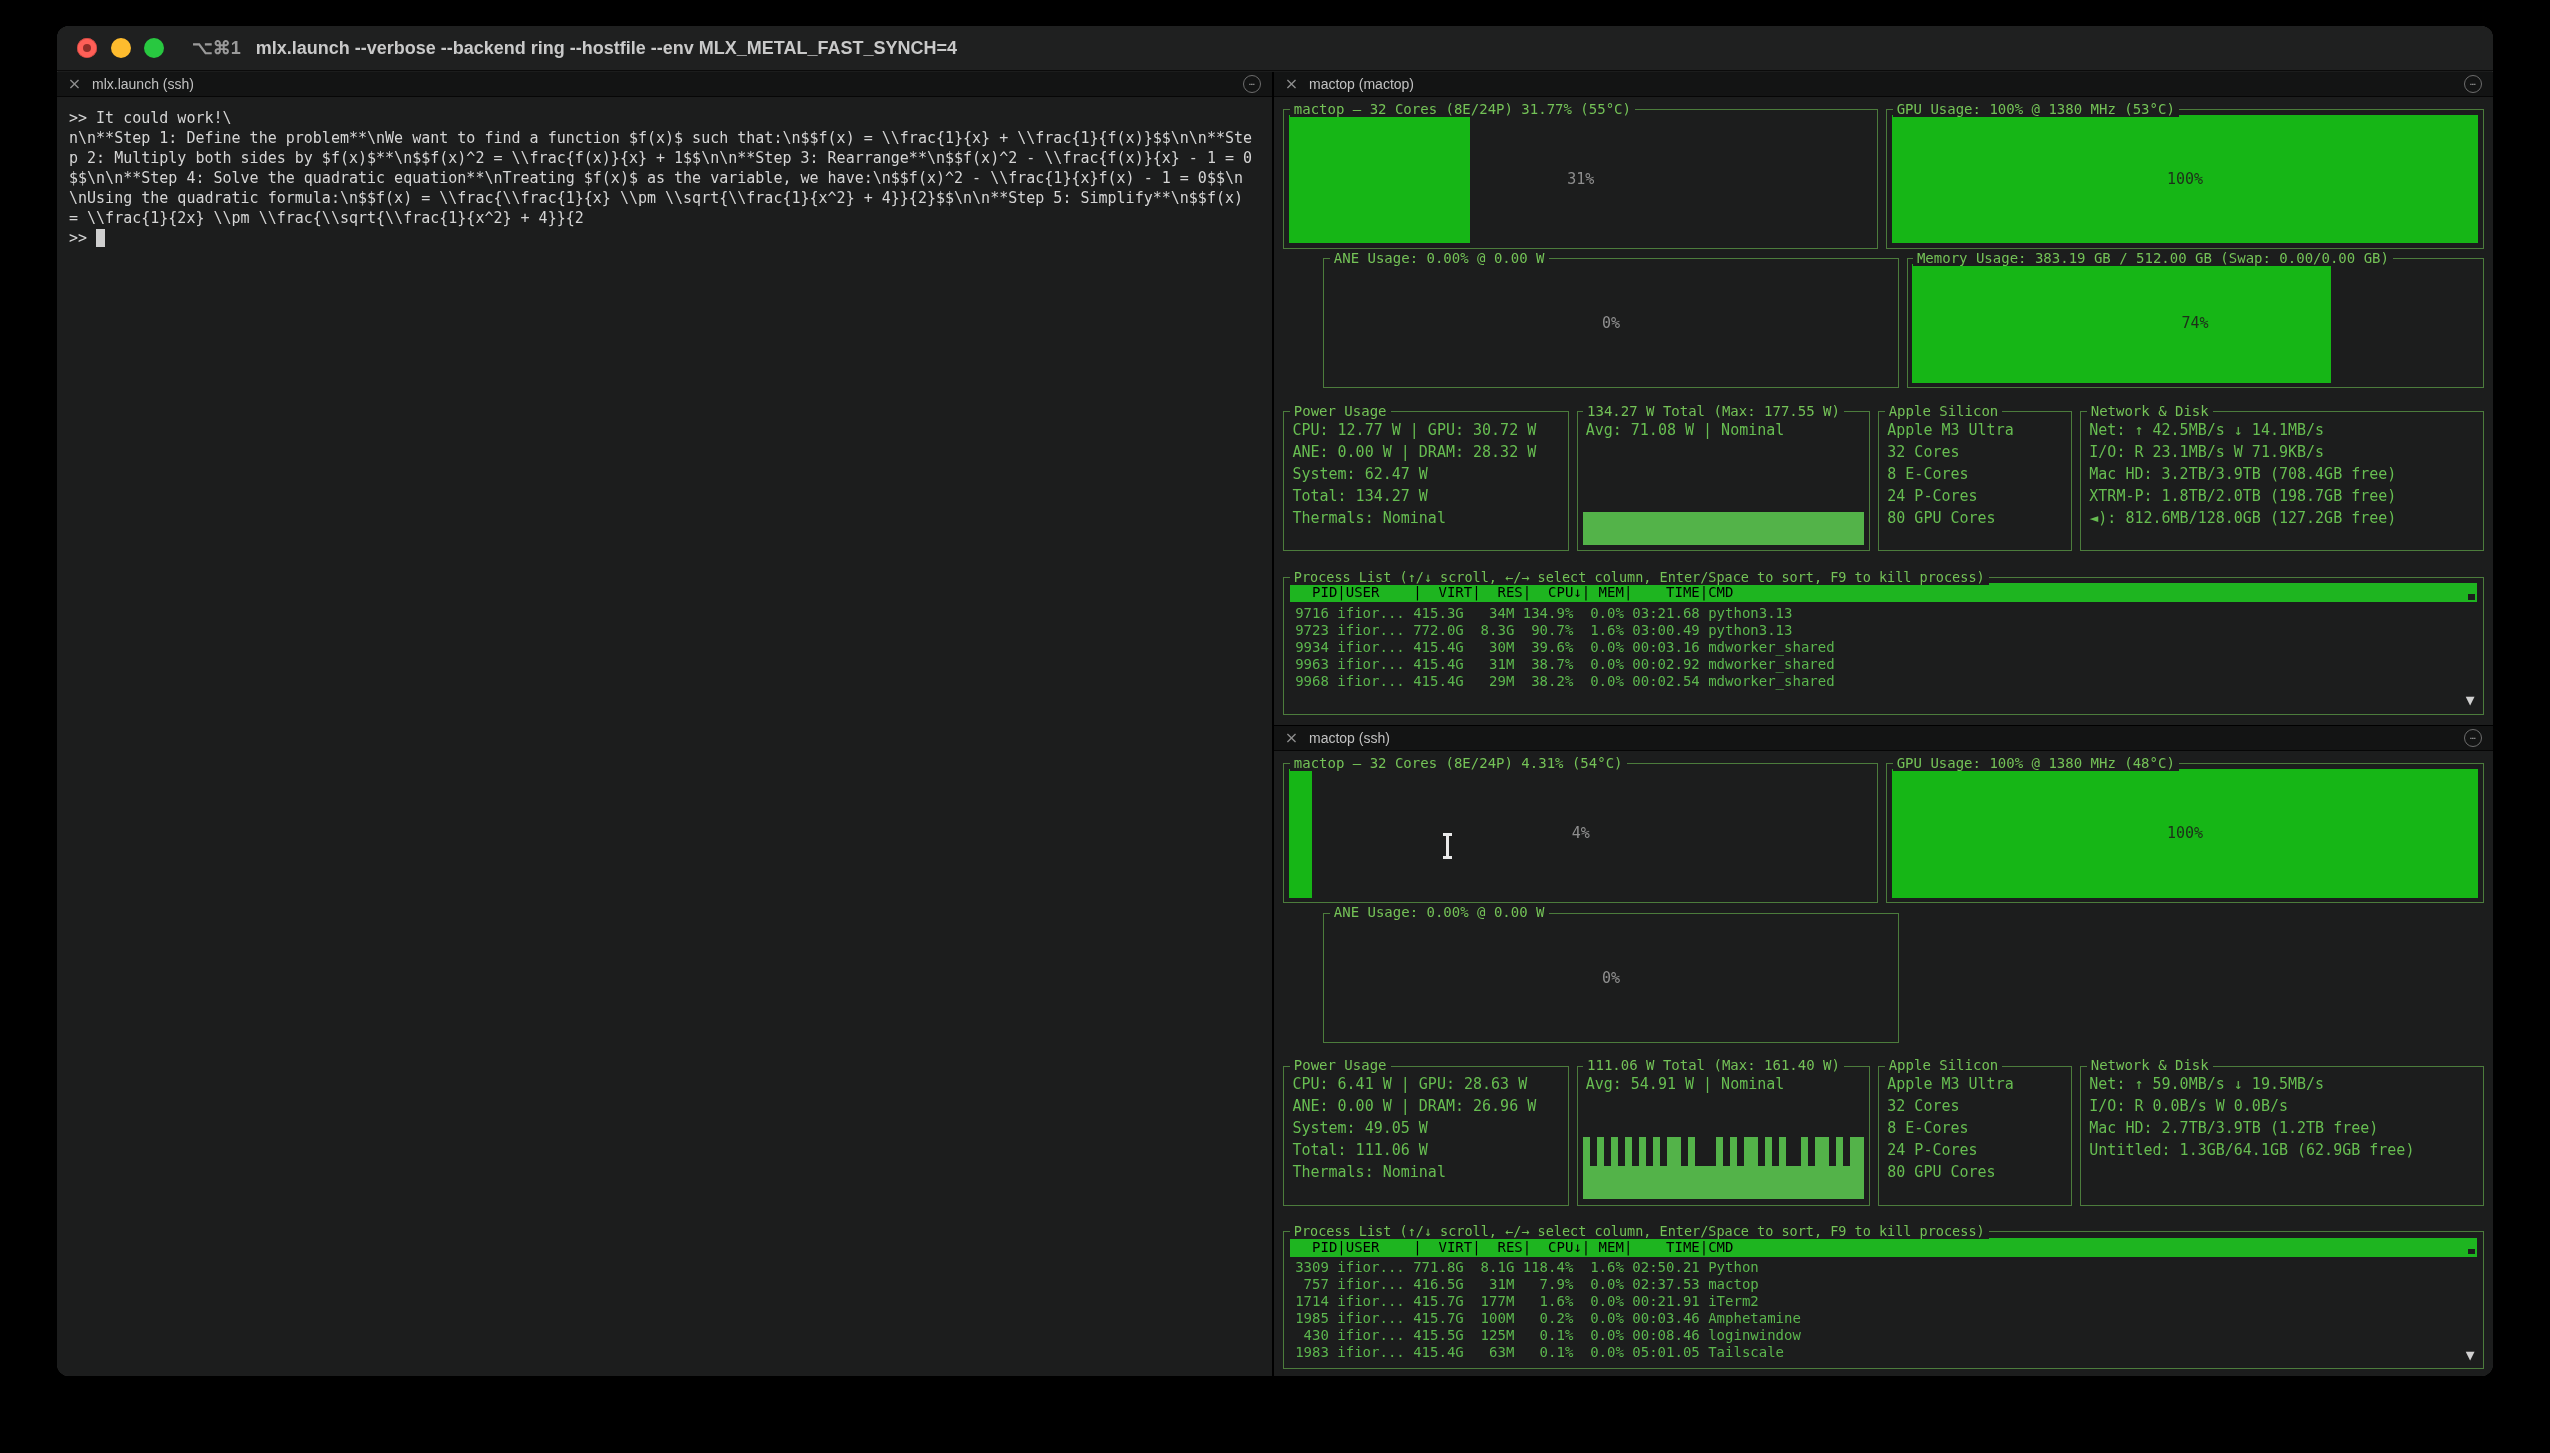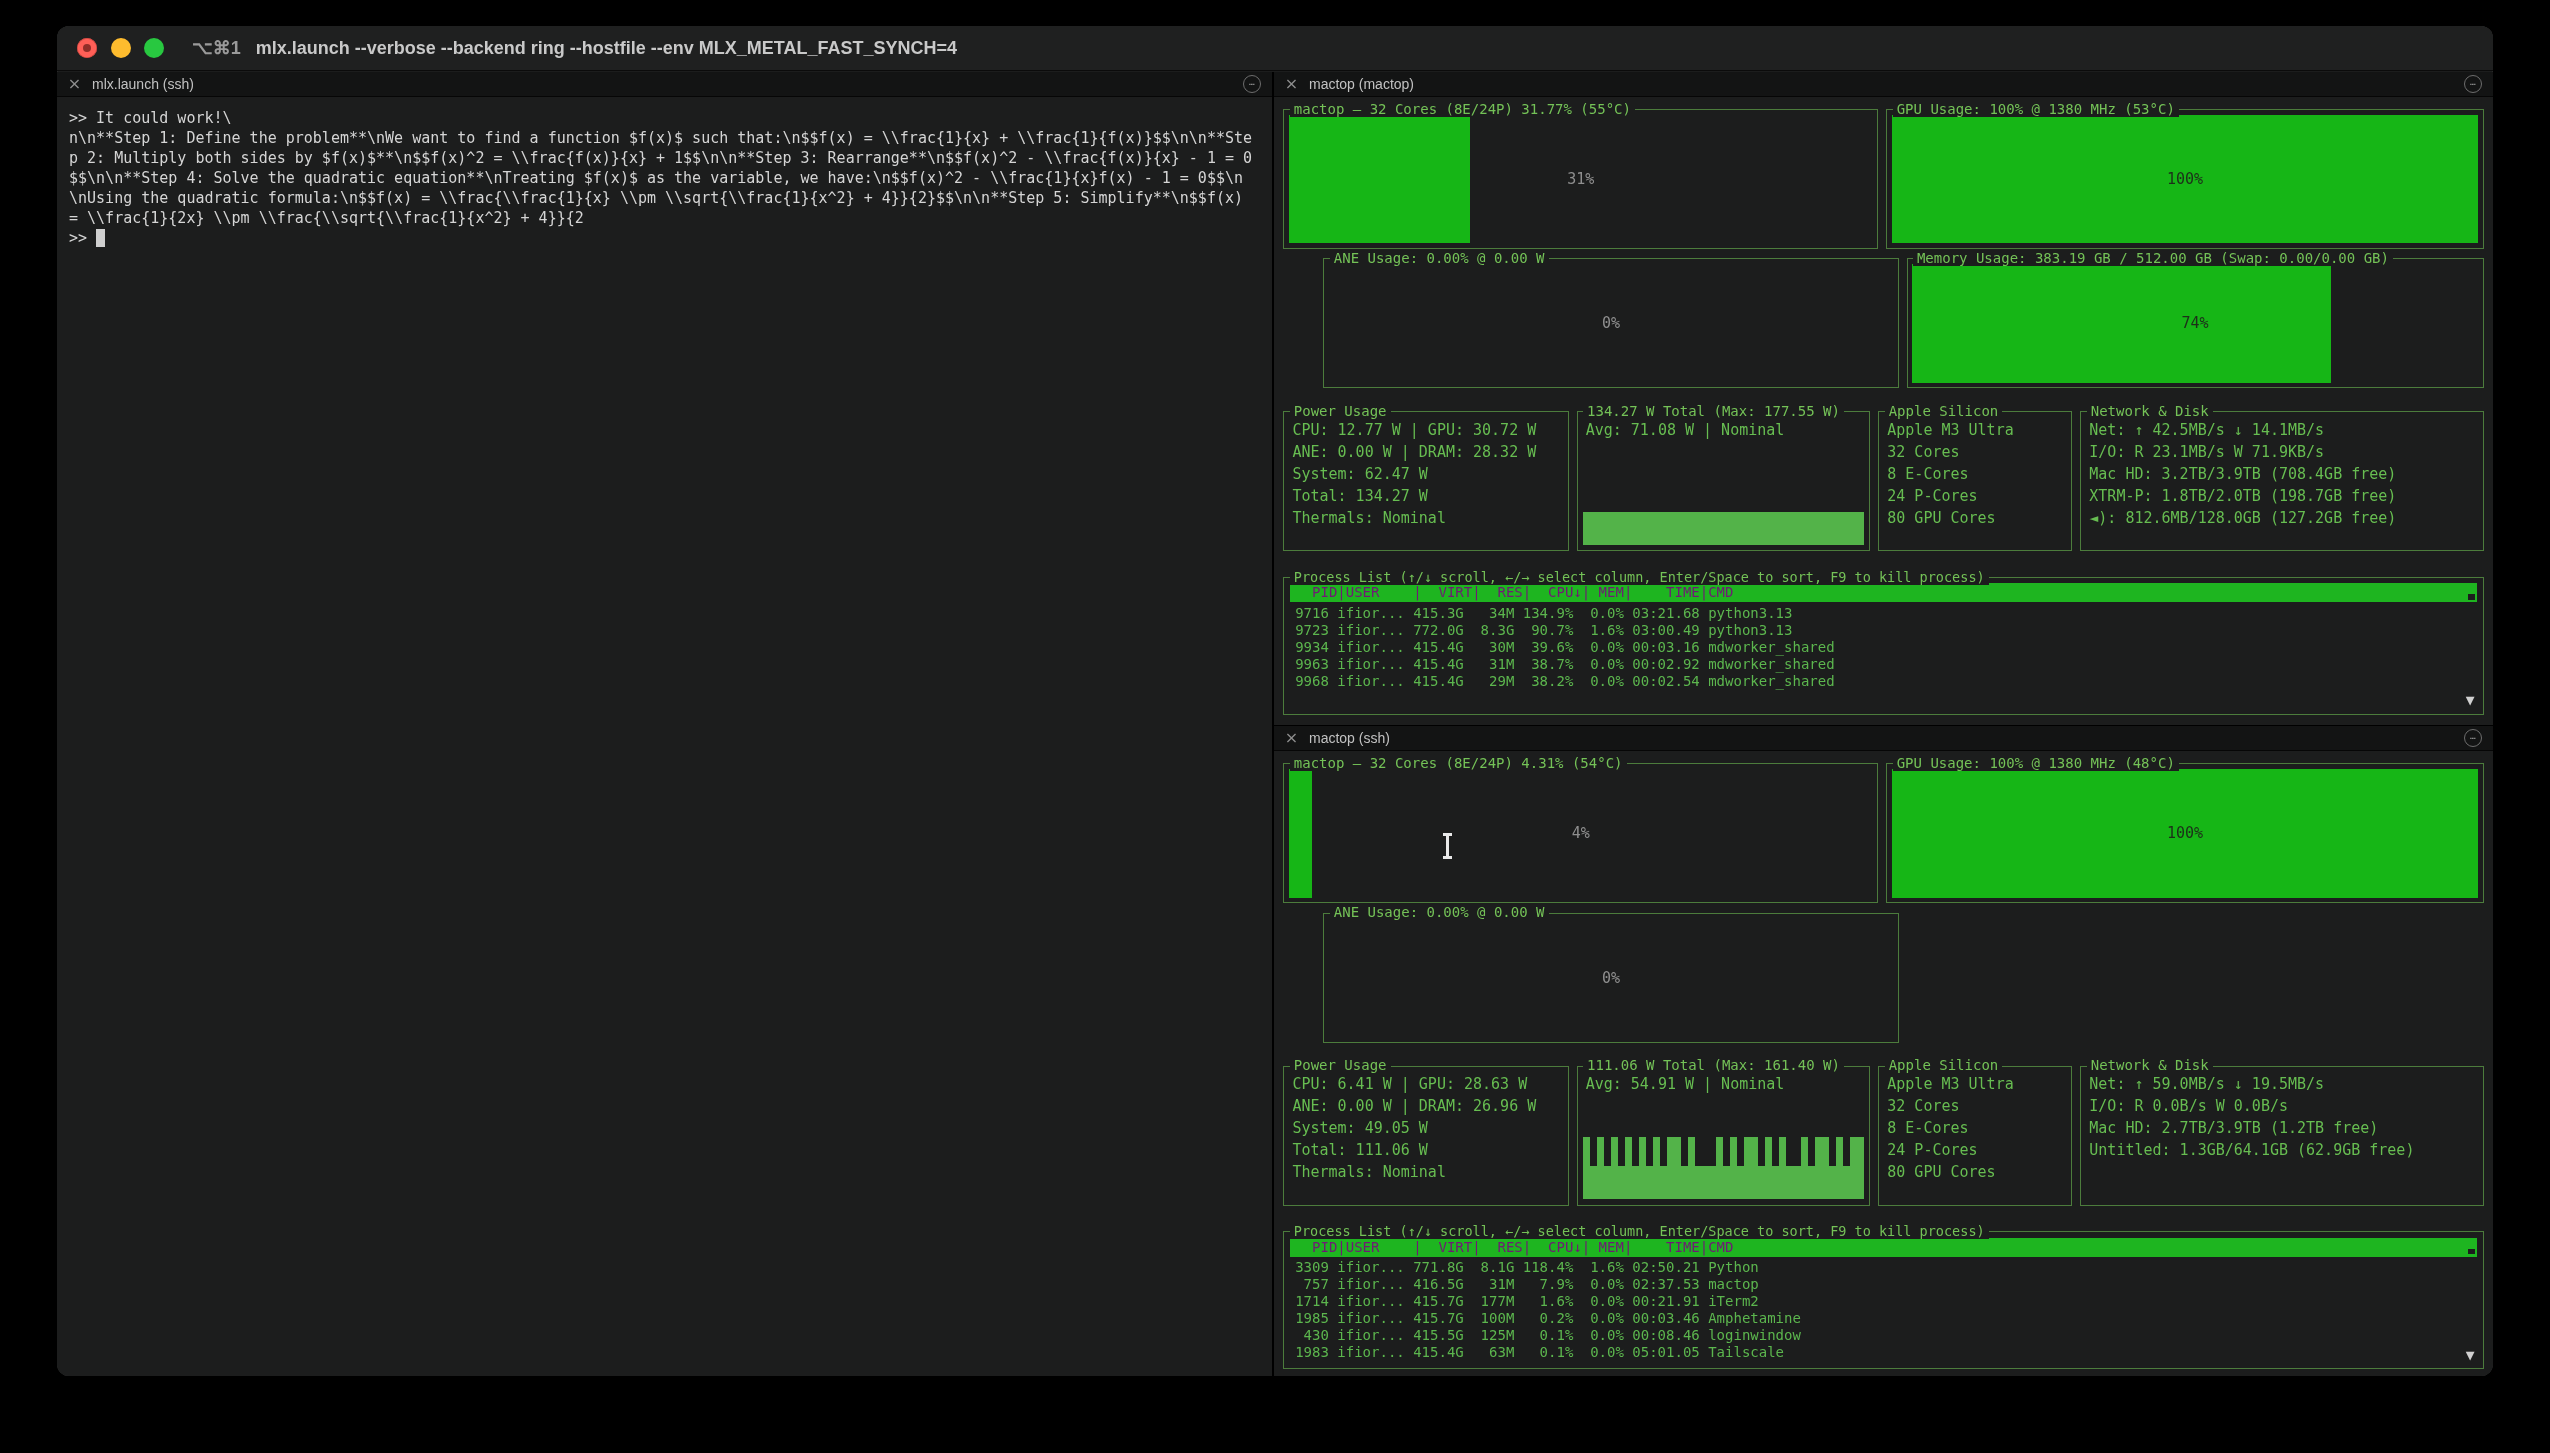--- a/index.html
+++ b/index.html
@@ -59,7 +59,7 @@
   .chart .bar{flex:1;background:#53b349;}
   
   .ptitle{position:absolute;top:-9.4px;left:5.4px;background:#1c1d1d;padding:0 4px;color:#74c257;font-size:13.5px;white-space:nowrap;z-index:2;}
-  .pheader{background:#1eb520;color:#701a75;font-size:14px;line-height:19px;margin:5.4px 5.4px 0 5.4px;padding-left:5.4px;white-space:pre;position:relative;}
+  .pheader{background:#1eb520;color:#000000;font-size:14px;line-height:19px;margin:5.4px 5.4px 0 5.4px;padding-left:5.4px;white-space:pre;position:relative;}
   .pheader::after{content:"";position:absolute;right:2.7px;bottom:2.7px;width:6.7px;height:5.4px;background:#1c1d1d;}
   .prows{padding:2.7px 5.4px 0 10.8px;color:#5cb64e;font-size:14px;line-height:17px;}
   .prows .prow{white-space:pre;}

